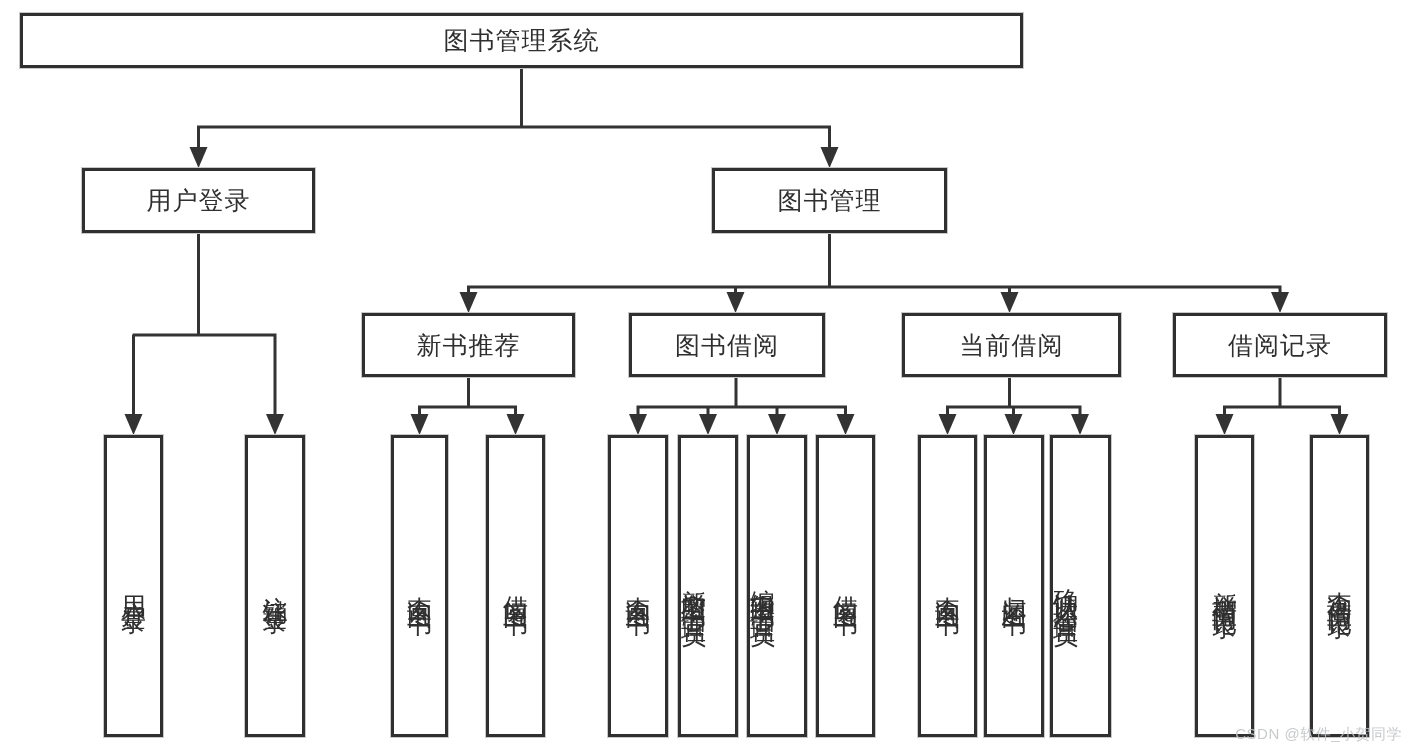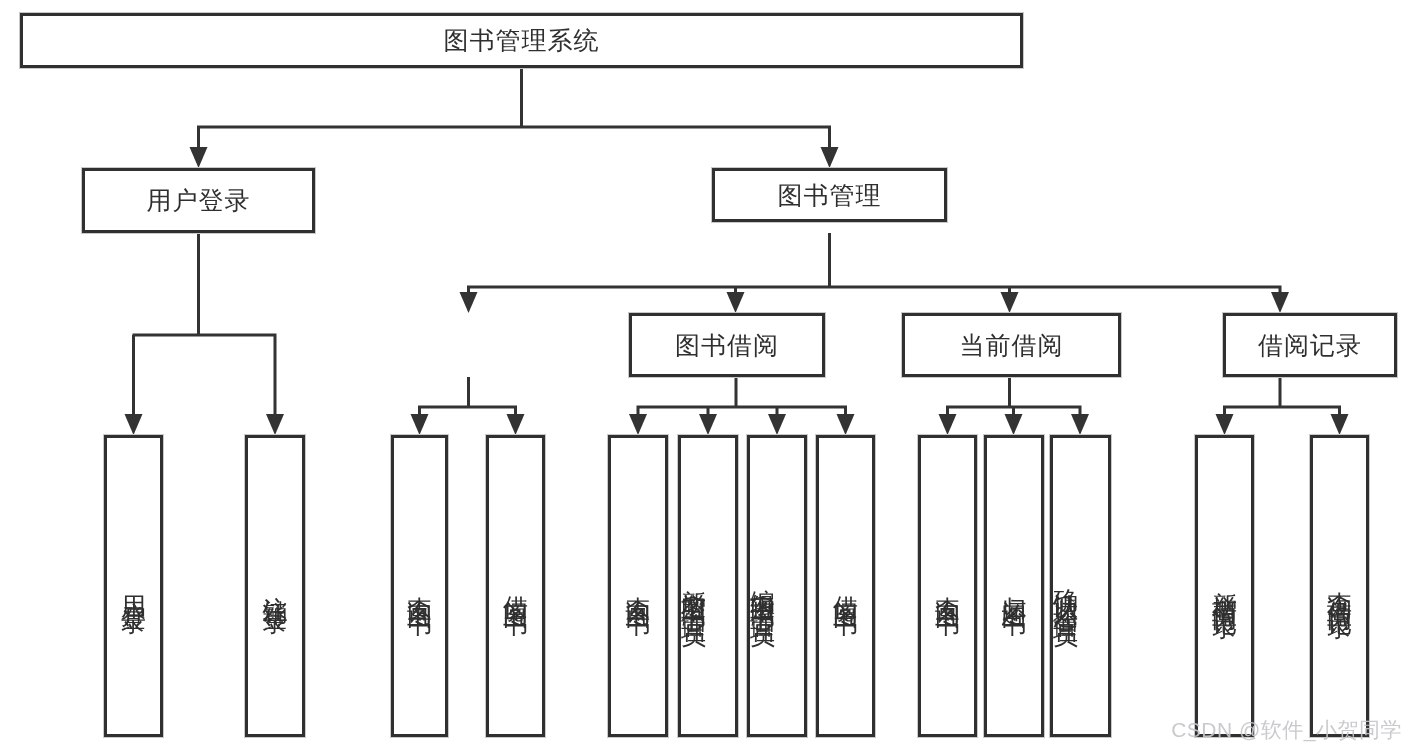--- a/index.html
+++ b/index.html
@@ -76,7 +76,7 @@
   <div class="node h" style="left:82px;top:168px;width:233px;height:65px">
     <span>用户登录</span>
   </div>
-  <div class="node h" style="left:712px;top:168px;width:235px;height:54px">
+  <div class="node h" style="left:712px;top:168px;width:235px;height:65px">
     <span>图书管理</span>
   </div>
 

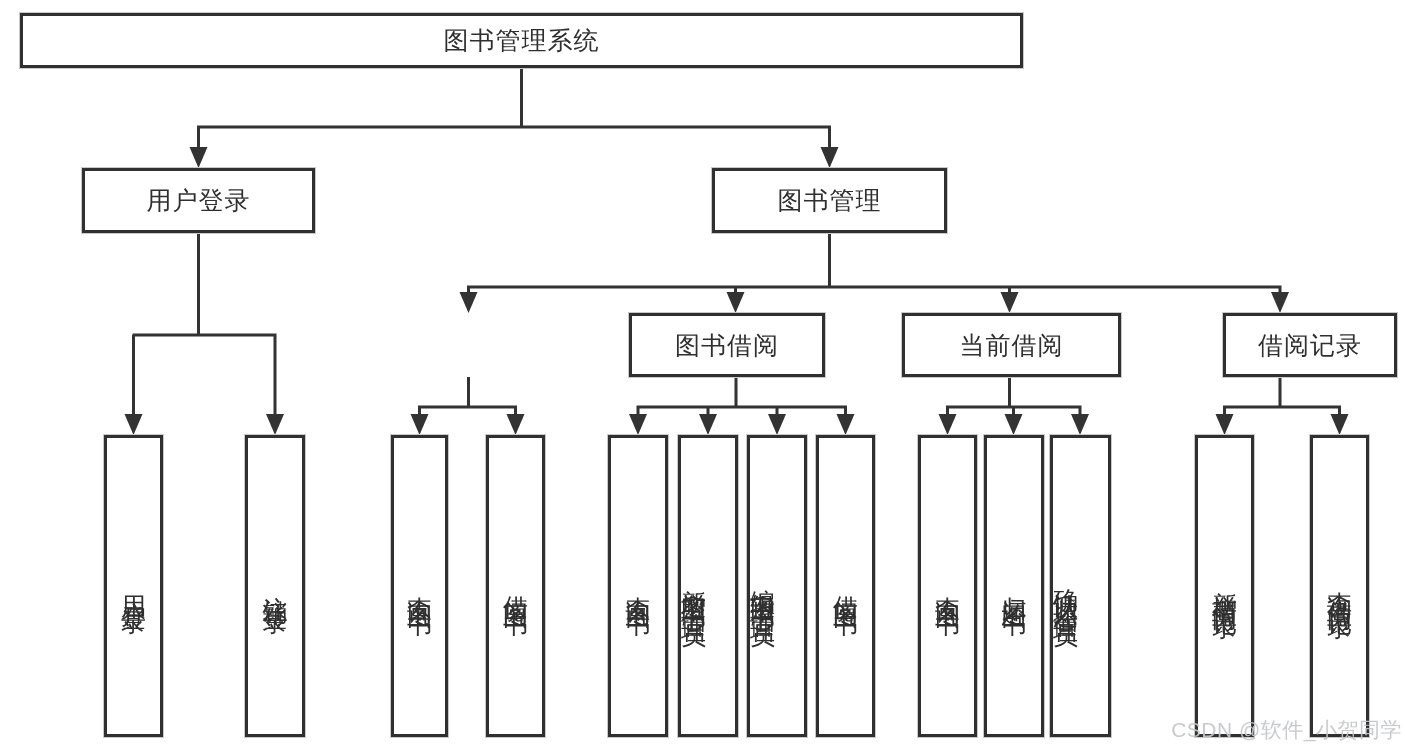--- a/index.html
+++ b/index.html
@@ -80,6 +80,9 @@
     <span>图书管理</span>
   </div>
 
+  <div class="node h" style="left:362px;top:313px;width:213px;height:64px">
+    <span>新书推荐</span>
+  </div>
   <div class="node h" style="left:629px;top:313px;width:196px;height:64px">
     <span>图书借阅</span>
   </div>

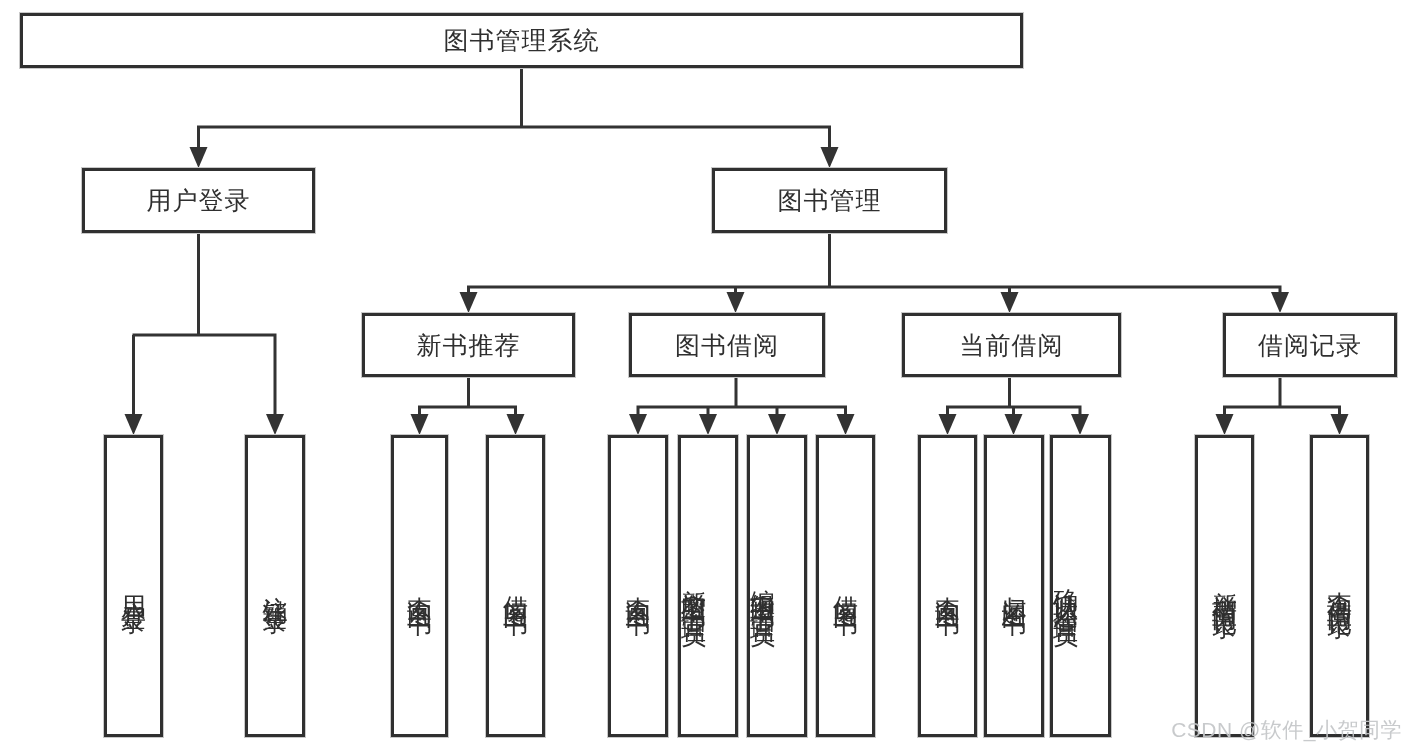--- a/index.html
+++ b/index.html
@@ -89,7 +89,7 @@
   <div class="node h" style="left:902px;top:313px;width:219px;height:64px">
     <span>当前借阅</span>
   </div>
-  <div class="node h" style="left:1223px;top:313px;width:174px;height:64px">
+  <div class="node h" style="left:1173px;top:313px;width:214px;height:64px">
     <span>借阅记录</span>
   </div>
 

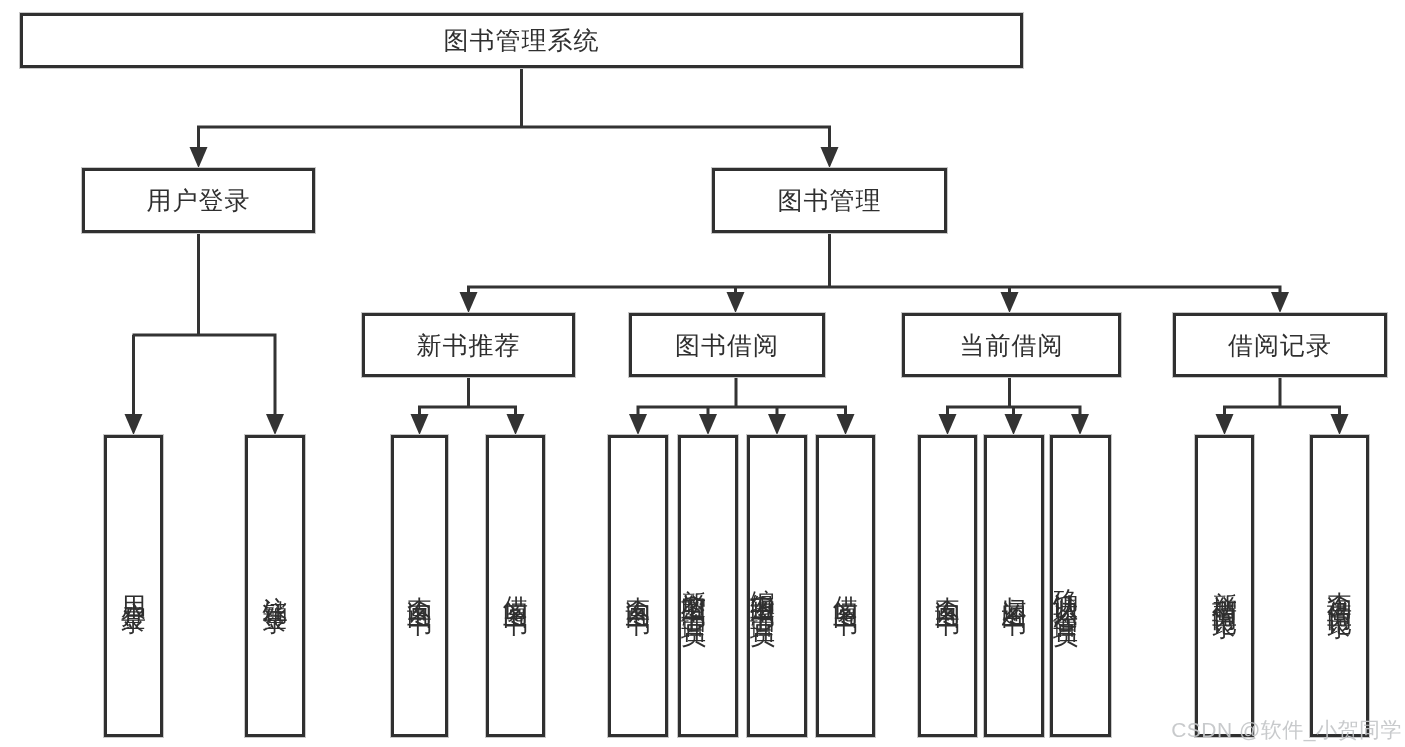--- a/index.html
+++ b/index.html
@@ -21,7 +21,7 @@
   .node.v.long{align-items:center;justify-content:flex-start;padding-top:10px;}
   .watermark{
     position:absolute;right:3px;bottom:3px;z-index:3;
-    font-size:21px;color:rgba(195,197,200,0.92);letter-spacing:0.5px;white-space:nowrap;
+    font-size:15px;color:rgba(195,197,200,0.92);letter-spacing:0.5px;white-space:nowrap;
   }
 </style>
 </head>

